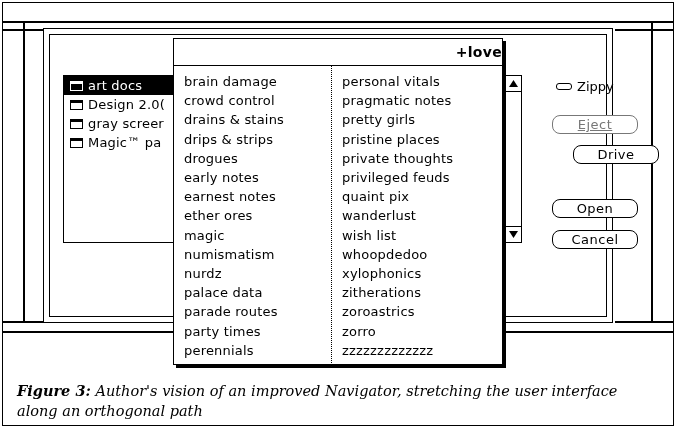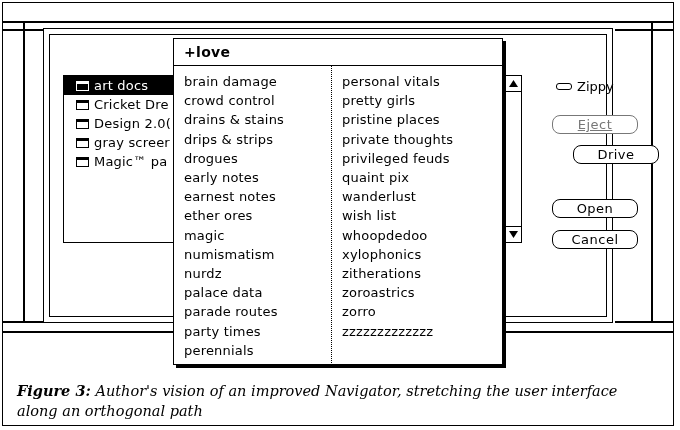--- a/index.html
+++ b/index.html
@@ -185,6 +185,7 @@
     padding-left: 10px;
     border-bottom: 1px solid #000;
     letter-spacing: 0.3px;
+    text-align: right;
   }
   #menu-cols {
     display: flex;

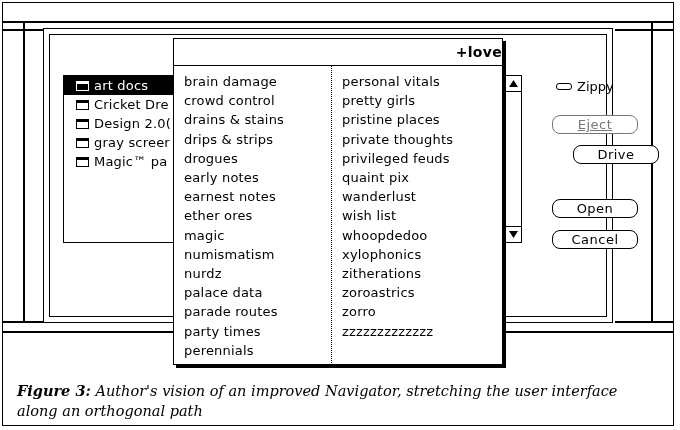--- a/index.html
+++ b/index.html
@@ -72,7 +72,7 @@
     height: 19px;
     line-height: 19px;
     font-size: 13px;
-    padding-left: 12px;
+    padding-left: 6px;
     white-space: nowrap;
     letter-spacing: 0.2px;
     color: #000;

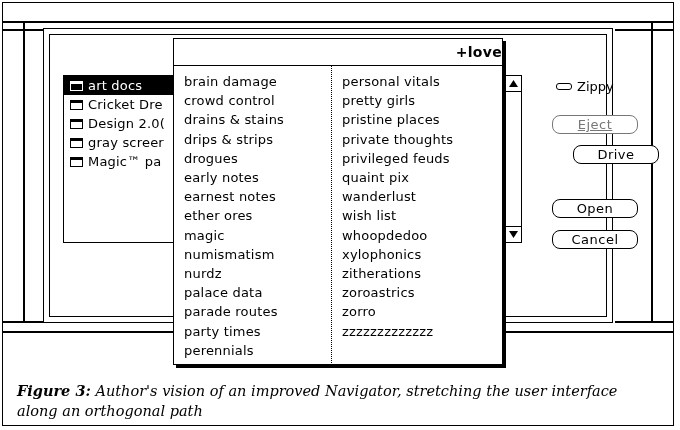--- a/index.html
+++ b/index.html
@@ -244,9 +244,6 @@
   <div id="file-list">
     <div class="file-row selected">
       <span class="folder-icon"></span><span>art docs</span>
-    </div>
-    <div class="file-row">
-      <span class="folder-icon"></span><span>Cricket Dre</span>
     </div>
     <div class="file-row">
       <span class="folder-icon"></span><span>Design 2.0(</span>

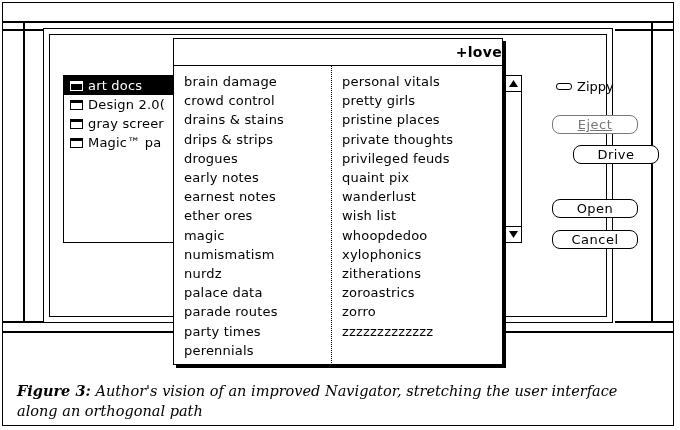--- a/index.html
+++ b/index.html
@@ -301,6 +301,7 @@
       </div>
       <div class="menu-col right">
         <div class="menu-item">personal vitals</div>
+        <div class="menu-item">pragmatic notes</div>
         <div class="menu-item">pretty girls</div>
         <div class="menu-item">pristine places</div>
         <div class="menu-item">private thoughts</div>

